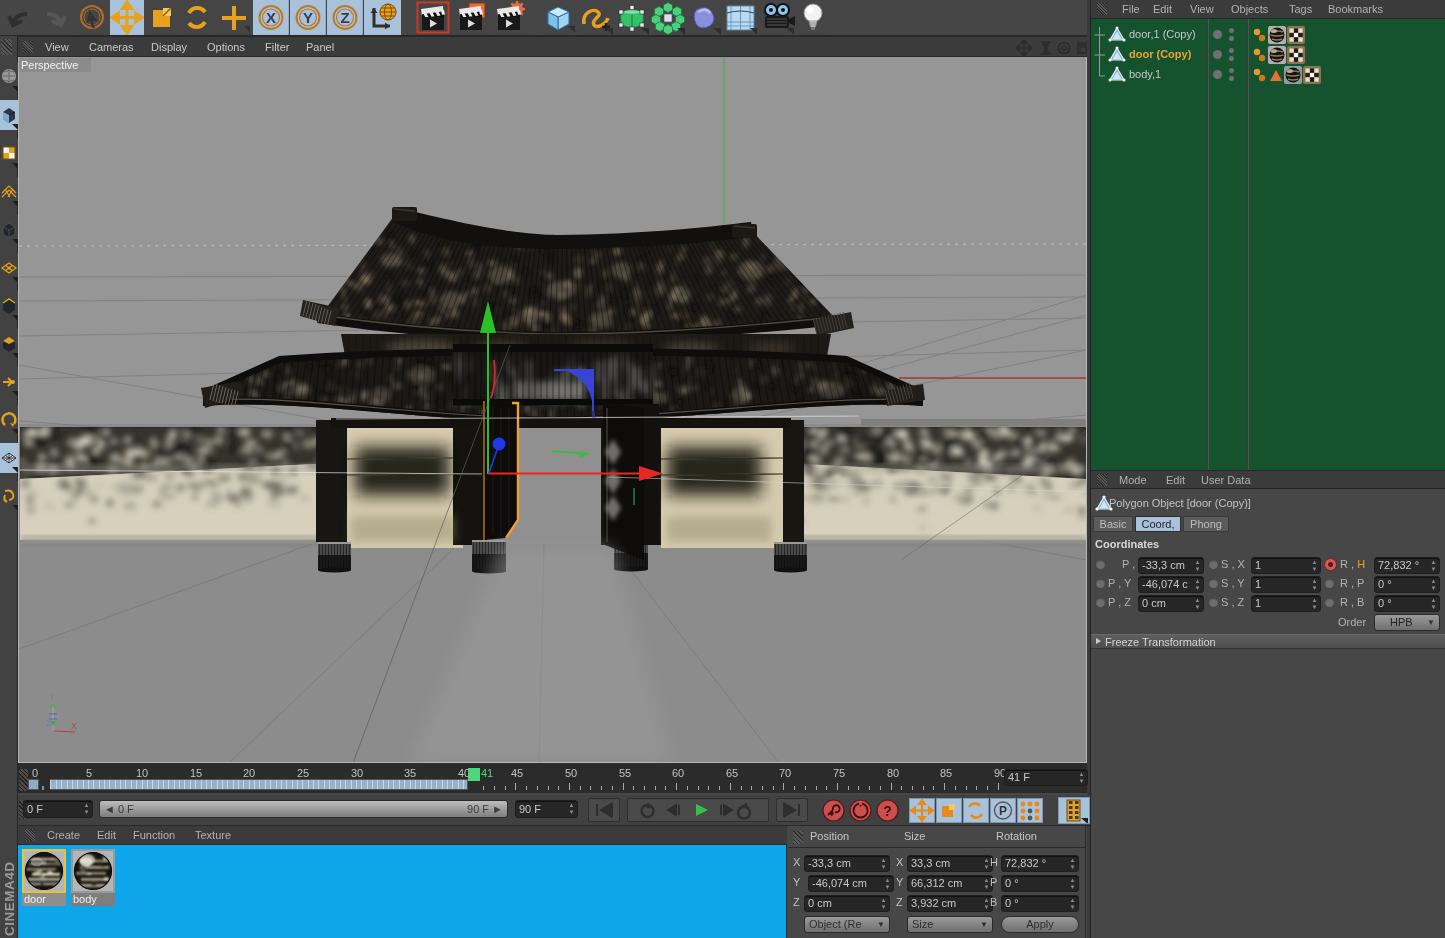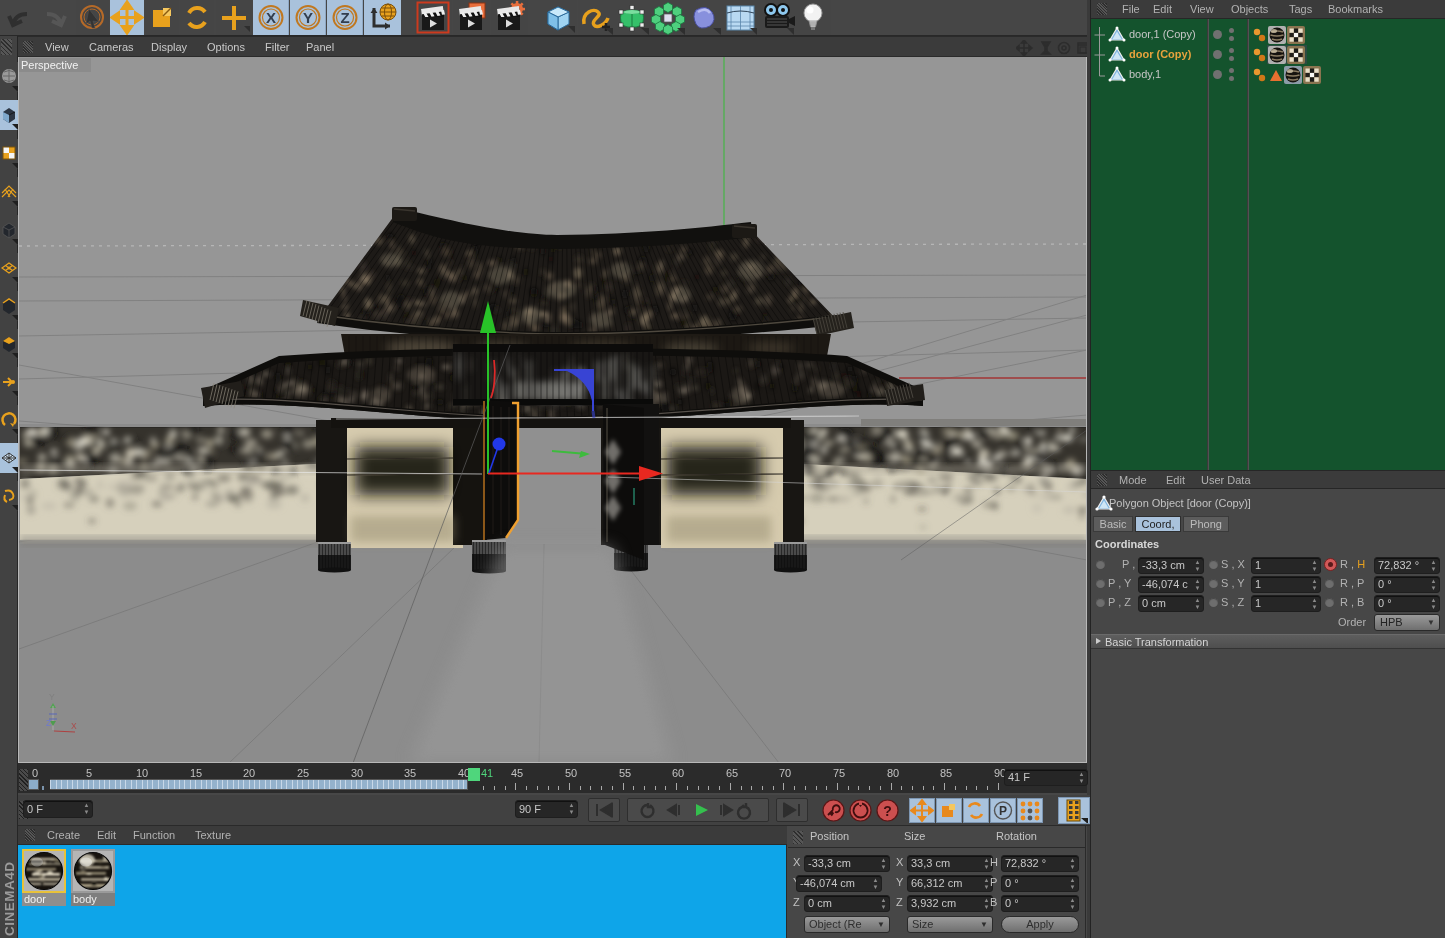--- a/index.html
+++ b/index.html
@@ -2560,7 +2560,7 @@
     <div class="lbl" style="left:249px;top:107px">R , B</div>
     <div class="fld" style="left:283px;top:106px;width:66px;height:17px;line-height:15px">0 °<span class="spin">▲<br>▼</span></div>
     <div class="lbl" style="left:247px;top:127px">Order</div>
-    <div class="abs" style="left:283px;top:125px;width:66px;height:17px;background:linear-gradient(#9a9a9a,#6f6f6f);border:1px solid #2a2a2a;border-radius:3px;color:#222;font-size:11px;line-height:15px;padding-left:5px">HPB<span style="float:right;margin-right:4px;font-size:8px;color:#333">▼</span></div>
+    <div class="abs" style="left:283px;top:125px;width:66px;height:17px;background:linear-gradient(#9a9a9a,#6f6f6f);border:1px solid #2a2a2a;border-radius:3px;color:#222;font-size:11px;line-height:15px;padding-left:15px">HPB<span style="float:right;margin-right:4px;font-size:8px;color:#333">▼</span></div>
     <div class="abs" style="left:0px;top:145px;width:354px;height:15px;background:linear-gradient(#5e5e5e,#4e4e4e);border-top:1px solid #6a6a6a;border-bottom:1px solid #333;color:#d5d5d5;font-size:11px;line-height:14px;padding-left:14px">Basic Transformation</div>
     <div class="abs" style="left:5px;top:149px;width:0;height:0;border-left:5px solid #ccc;border-top:3.5px solid transparent;border-bottom:3.5px solid transparent"></div>
   </div>

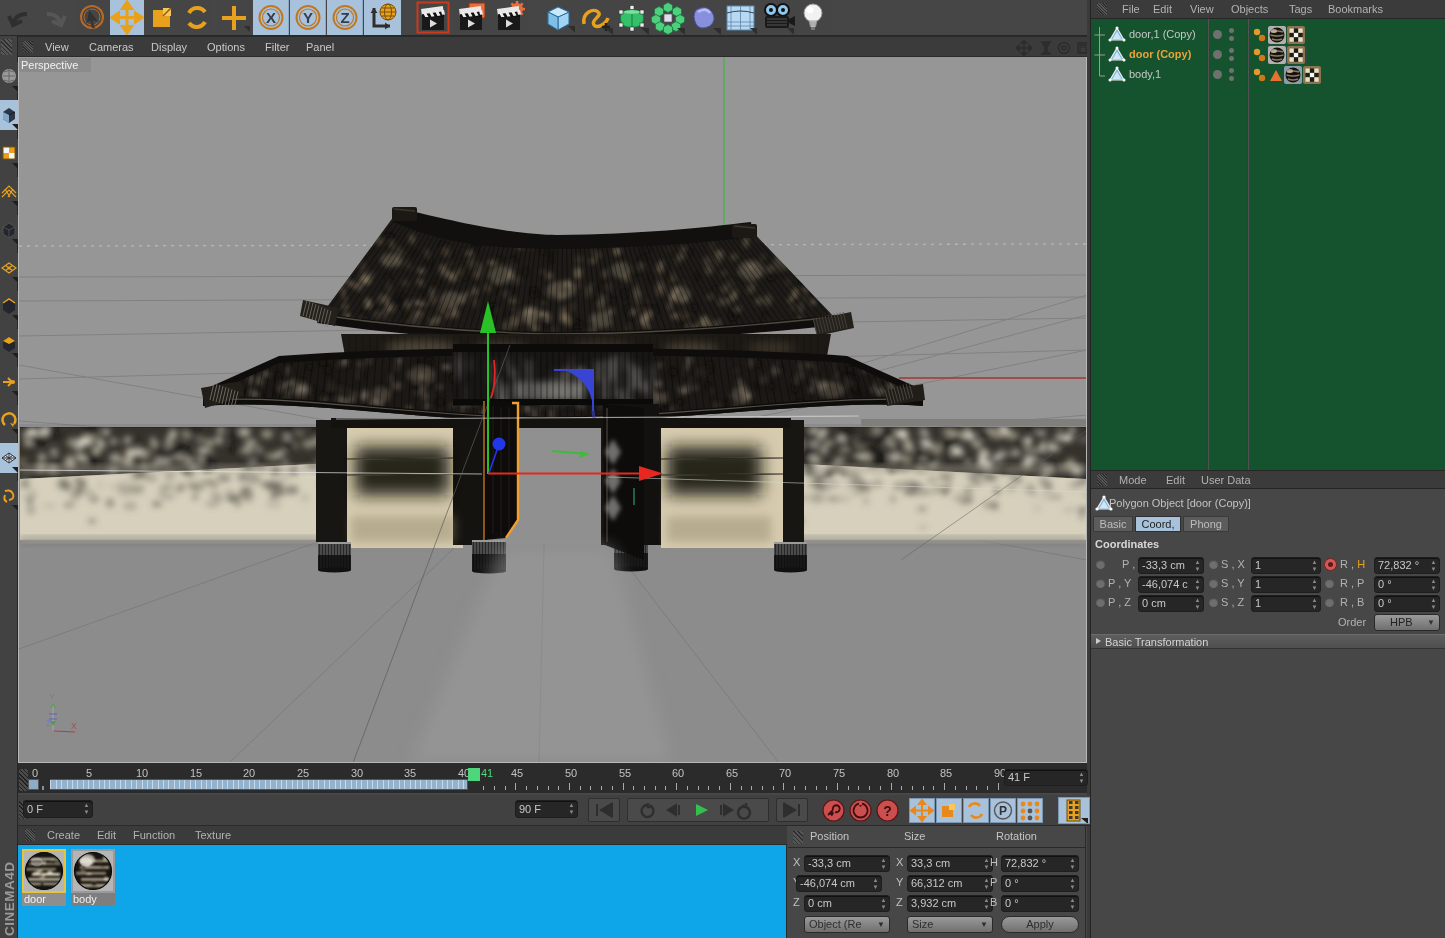--- a/index.html
+++ b/index.html
@@ -2561,7 +2561,7 @@
     <div class="fld" style="left:283px;top:106px;width:66px;height:17px;line-height:15px">0 °<span class="spin">▲<br>▼</span></div>
     <div class="lbl" style="left:247px;top:127px">Order</div>
     <div class="abs" style="left:283px;top:125px;width:66px;height:17px;background:linear-gradient(#9a9a9a,#6f6f6f);border:1px solid #2a2a2a;border-radius:3px;color:#222;font-size:11px;line-height:15px;padding-left:15px">HPB<span style="float:right;margin-right:4px;font-size:8px;color:#333">▼</span></div>
-    <div class="abs" style="left:0px;top:145px;width:354px;height:15px;background:linear-gradient(#5e5e5e,#4e4e4e);border-top:1px solid #6a6a6a;border-bottom:1px solid #333;color:#d5d5d5;font-size:11px;line-height:14px;padding-left:14px">Basic Transformation</div>
+    <div class="abs" style="left:0px;top:145px;width:354px;height:15px;background:linear-gradient(#5e5e5e,#4e4e4e);border-top:1px solid #6a6a6a;border-bottom:1px solid #333;color:#d5d5d5;font-size:11px;line-height:14px;padding-left:14px">Freeze Transformation</div>
     <div class="abs" style="left:5px;top:149px;width:0;height:0;border-left:5px solid #ccc;border-top:3.5px solid transparent;border-bottom:3.5px solid transparent"></div>
   </div>
 </body></html>

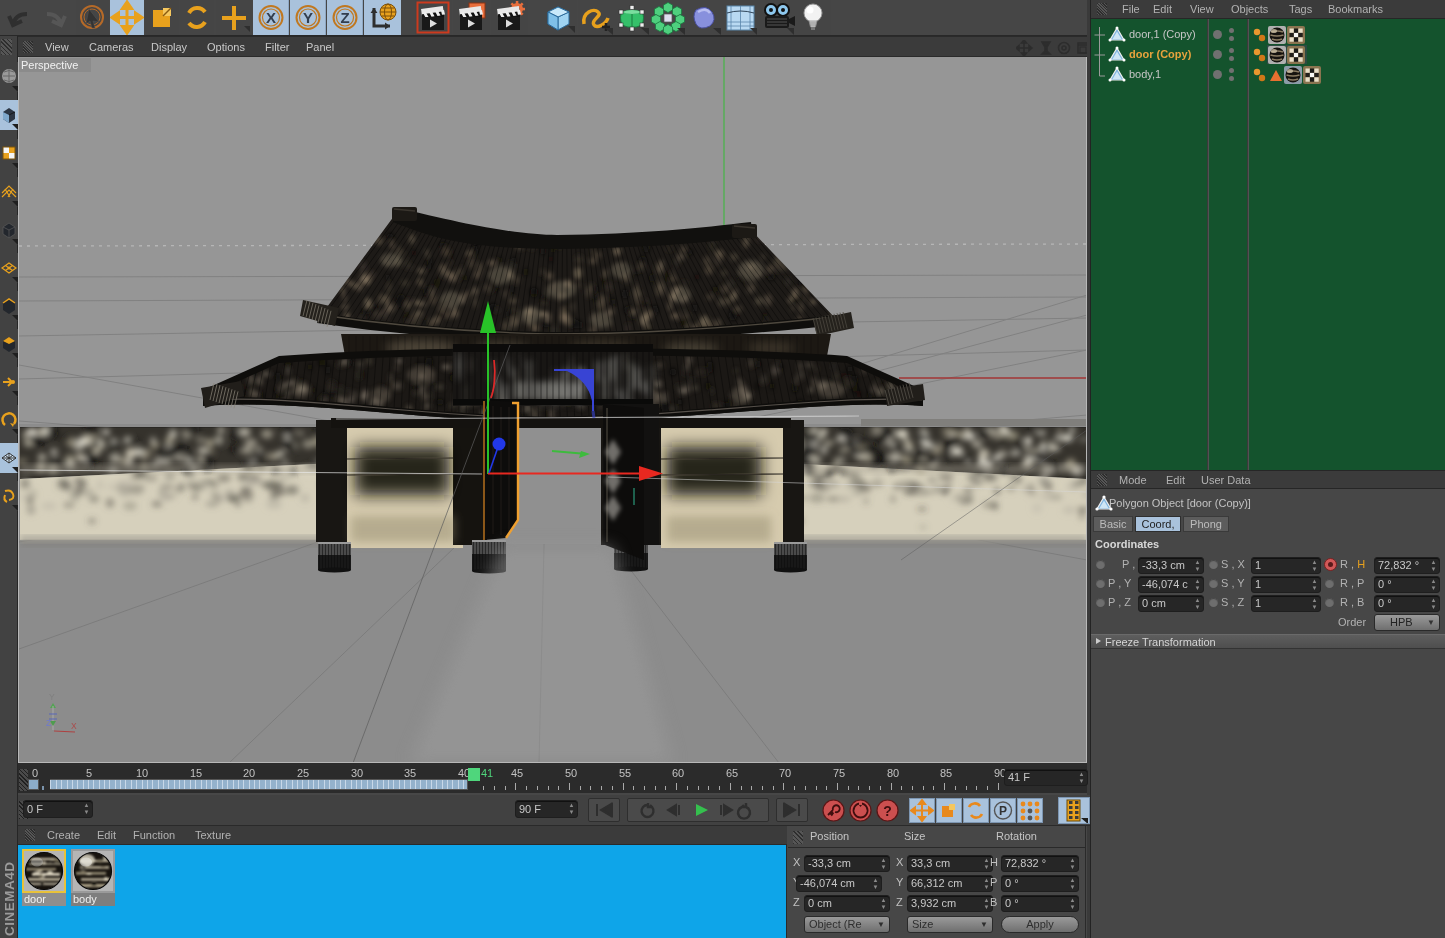--- a/index.html
+++ b/index.html
@@ -2207,6 +2207,10 @@
 <div class="abs" style="left:18px;top:795px;width:1072px;height:31px;background:#414141;border-bottom:1px solid #2a2a2a">
     <div class="abs" style="left:1px;top:6px;width:9px;height:18px;background:repeating-linear-gradient(45deg,#202020 0 1px,#4a4a4a 1px 3px)"></div>
     <div class="fld" style="left:5px;top:5px;width:70px;height:18px;line-height:16px">0 F<span class="spin">▲<br>▼</span></div>
+    <div class="abs" style="left:81px;top:5px;width:409px;height:18px;background:linear-gradient(#bdbdbd,#7d7d7d);border:1px solid #2a2a2a;border-radius:3px">
+<div class="lbl" style="left:4px;top:2px;color:#3c3c3c">◄ 0 F</div>
+<div class="lbl" style="right:4px;top:2px;color:#3c3c3c">90 F ►</div>
+    </div>
     <div class="fld" style="left:497px;top:5px;width:63px;height:18px;line-height:16px">90 F<span class="spin">▲<br>▼</span></div>
     <div class="abs" style="left:570px;top:3px;width:32px;height:24px;background:#4a4a4a;border:1px solid #2e2e2e;border-radius:2px"><svg width="30" height="22" viewBox="0 0 30 22">
         <path d="M8 5 v12 M22 5 l-10 6 l10 6 Z M23 5 l-10 6 l10 6 Z" stroke="#2e2e2e" stroke-width="2" fill="#2e2e2e"></path>

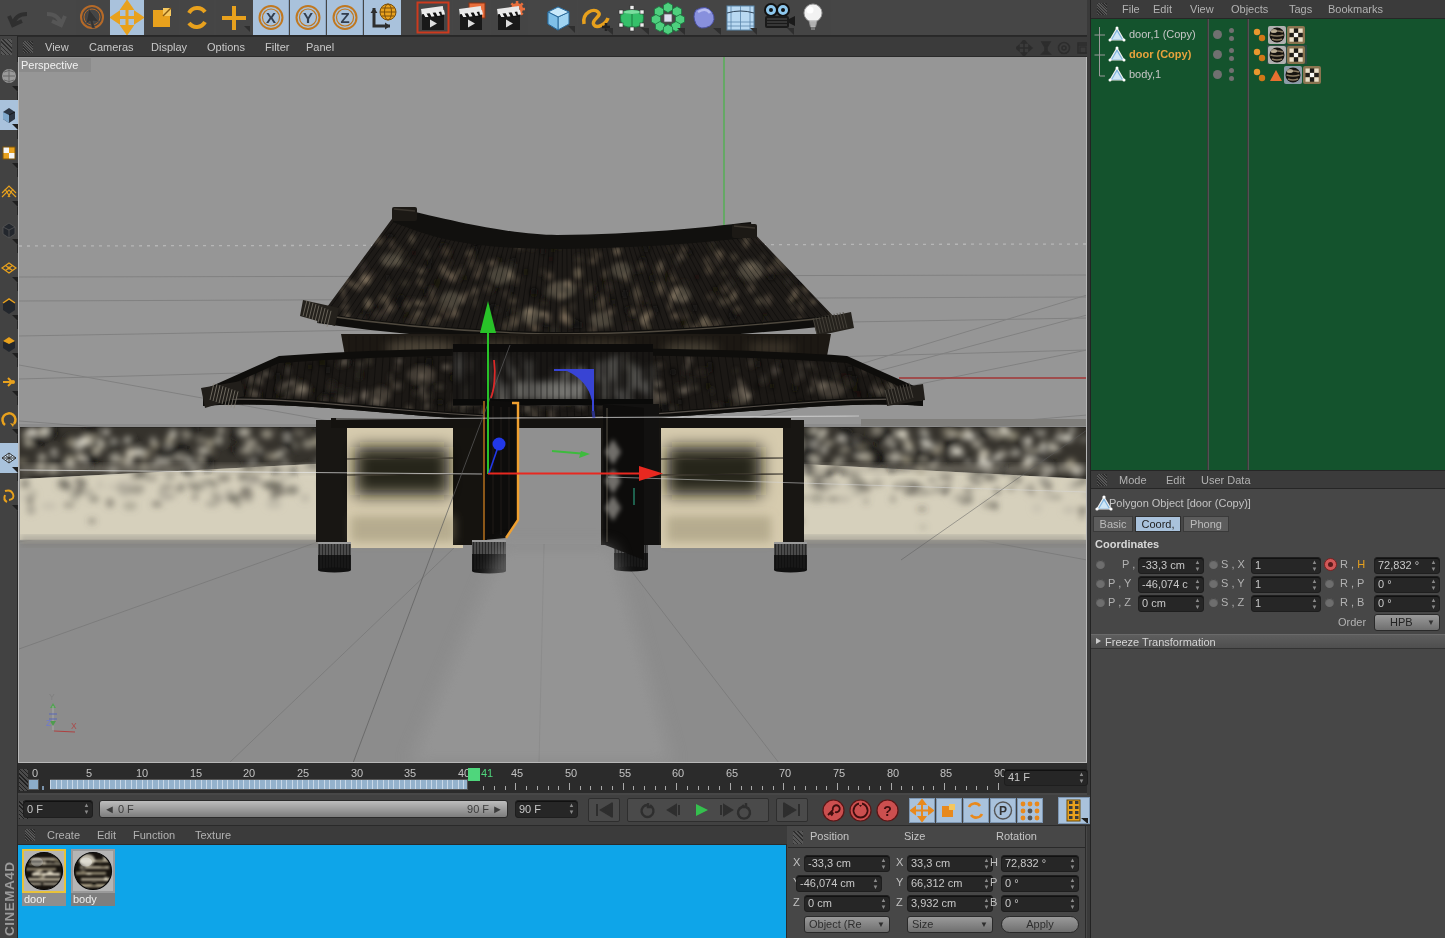--- a/index.html
+++ b/index.html
@@ -2374,7 +2374,7 @@
     <div class="lbl" style="left:202px;top:30px;color:#c0c0c0">H</div>
     <div class="fld" style="left:213px;top:29px;width:78px;height:17px;line-height:15px">72,832 °<span class="spin">▲<br>▼</span></div>
     <div class="lbl" style="left:5px;top:50px;color:#c0c0c0">Y</div>
-    <div class="fld" style="left:8px;top:49px;width:86px;height:17px;line-height:15px">-46,074 cm<span class="spin">▲<br>▼</span></div>
+    <div class="fld" style="left:20px;top:49px;width:86px;height:17px;line-height:15px">-46,074 cm<span class="spin">▲<br>▼</span></div>
     <div class="lbl" style="left:108px;top:50px;color:#c0c0c0">Y</div>
     <div class="fld" style="left:119px;top:49px;width:86px;height:17px;line-height:15px">66,312 cm<span class="spin">▲<br>▼</span></div>
     <div class="lbl" style="left:202px;top:50px;color:#c0c0c0">P</div>

